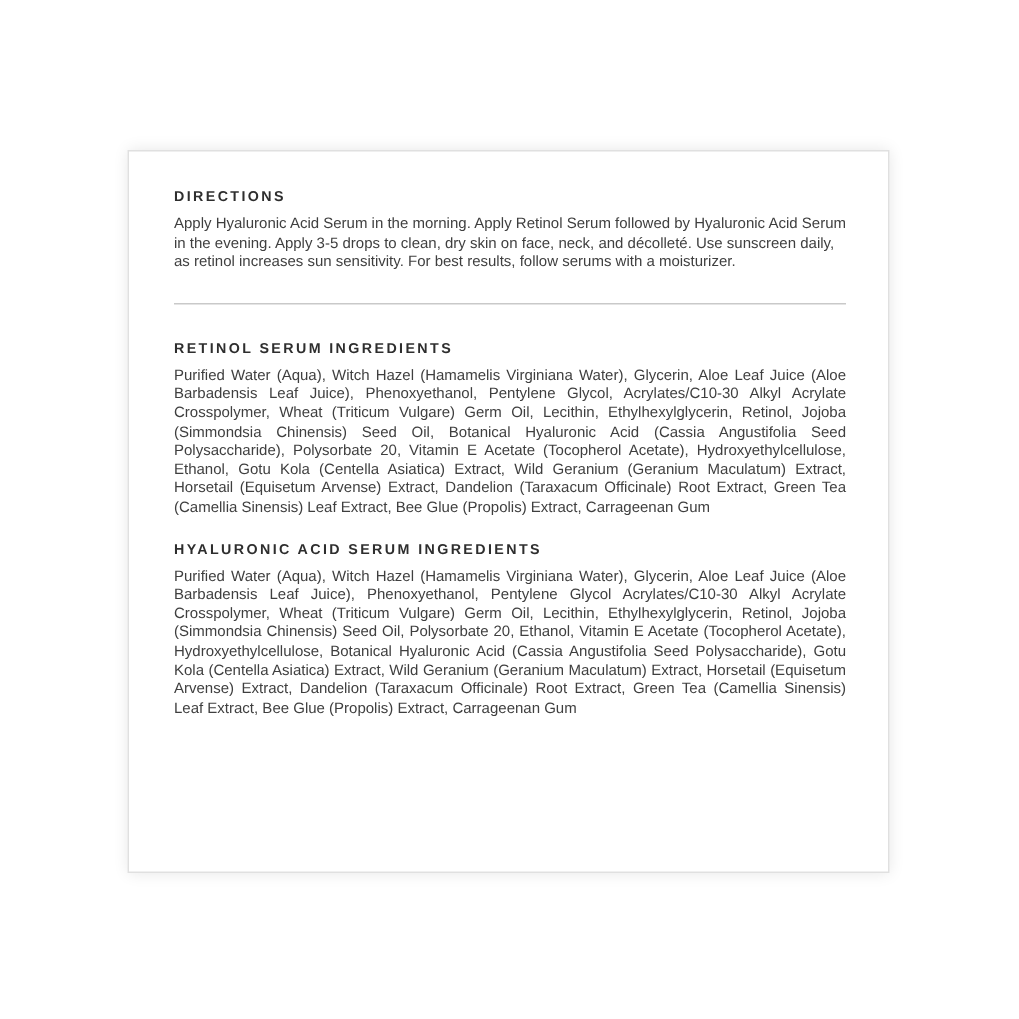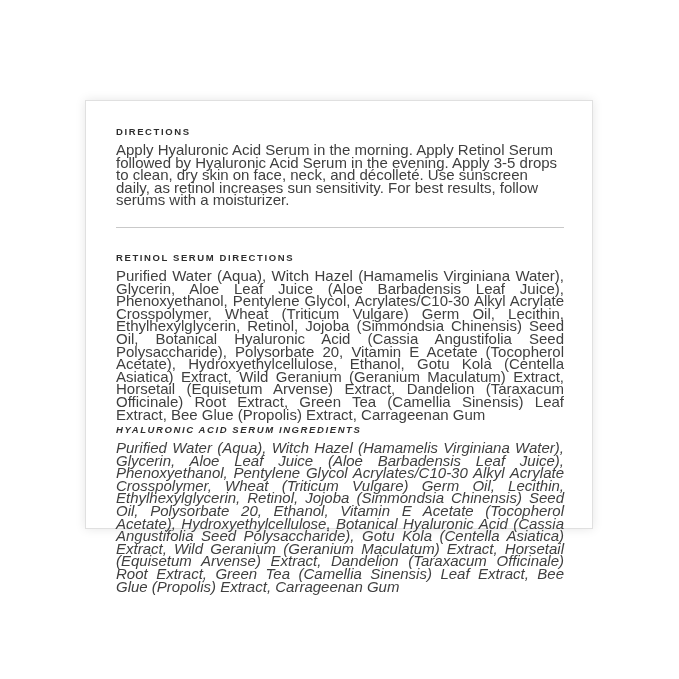--- a/index.html
+++ b/index.html
@@ -21,7 +21,7 @@
     left: 85px;
     top: 100px;
     width: 508px;
-    height: 429px;
+    height: 482px;
     box-sizing: border-box;
     padding: 25px 28px 0 30px;
     background: var(--card-bg, #ffffff);

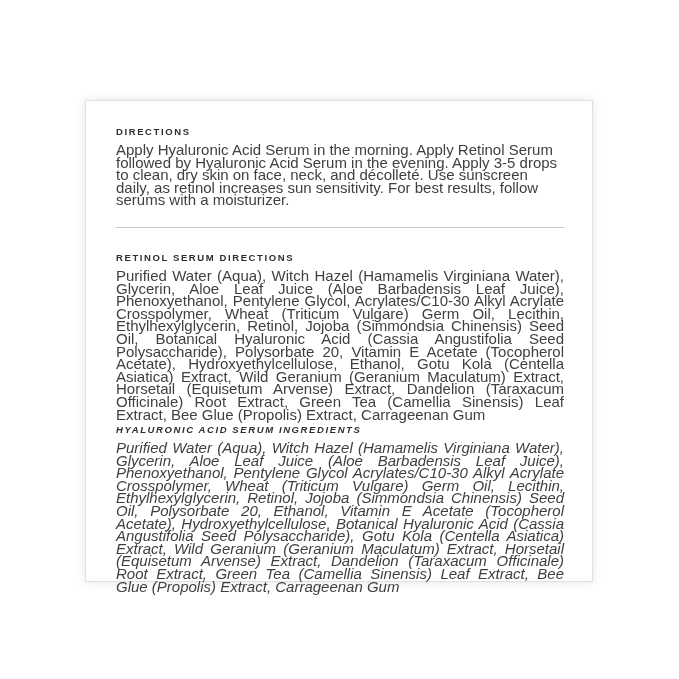--- a/index.html
+++ b/index.html
@@ -37,7 +37,7 @@
   }
   p.body-text {
     margin: 0;
-    font-size: 15px;
+    font-size: 10px;
     line-height: 12.6px;
     color: var(--body-text, #3f3f3f);
   }

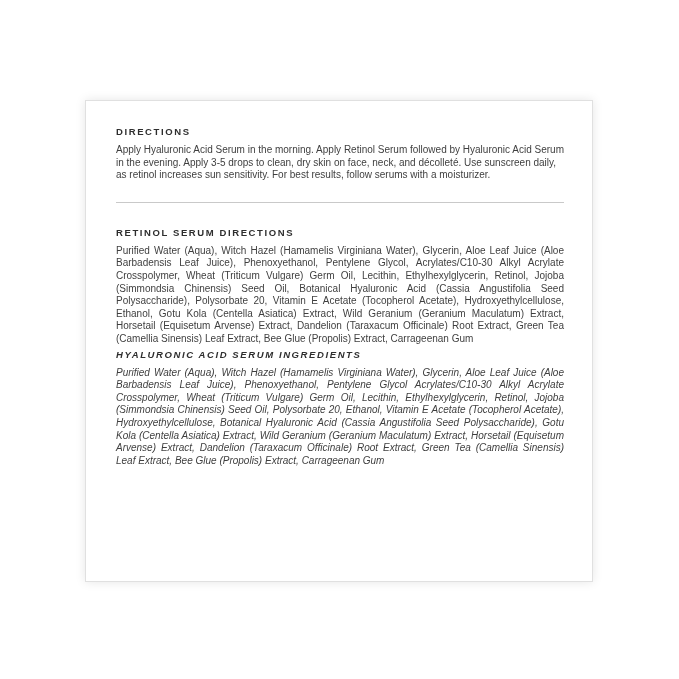--- a/index.html
+++ b/index.html
@@ -65,7 +65,7 @@
     <hr class="divider">
 
     <section>
-      <h2 class="section-heading">RETINOL SERUM DIRECTIONS</h2>
+      <h2 class="section-heading">RETINOL SERUM INGREDIENTS</h2>
       <p class="body-text justify">Purified Water (Aqua), Witch Hazel (Hamamelis Virginiana Water), Glycerin, Aloe Leaf Juice (Aloe Barbadensis Leaf Juice), Phenoxyethanol, Pentylene Glycol, Acrylates/C10-30 Alkyl Acrylate Crosspolymer, Wheat (Triticum Vulgare) Germ Oil, Lecithin, Ethylhexylglycerin, Retinol, Jojoba (Simmondsia Chinensis) Seed Oil, Botanical Hyaluronic Acid (Cassia Angustifolia Seed Polysaccharide), Polysorbate 20, Vitamin E Acetate (Tocopherol Acetate), Hydroxyethylcellulose, Ethanol, Gotu Kola (Centella Asiatica) Extract, Wild Geranium (Geranium Maculatum) Extract, Horsetail (Equisetum Arvense) Extract, Dandelion (Taraxacum Officinale) Root Extract, Green Tea (Camellia Sinensis) Leaf Extract, Bee Glue (Propolis) Extract, Carrageenan Gum</p>
     </section>
 

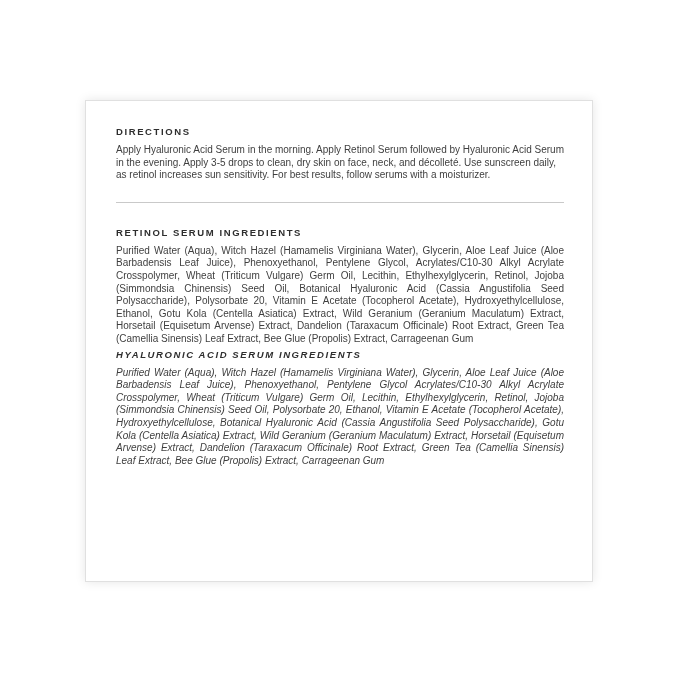--- a/index.html
+++ b/index.html
@@ -49,7 +49,7 @@
     border-top: 1px solid var(--divider, #c9c9c9);
     margin: 20px 0 24px 0;
   }
-  section.ingredients-gap { margin-top: 3px; font-style: italic; }
+  section.ingredients-gap { margin-top: 15px; }
 </style>
 </head>
 <body>

